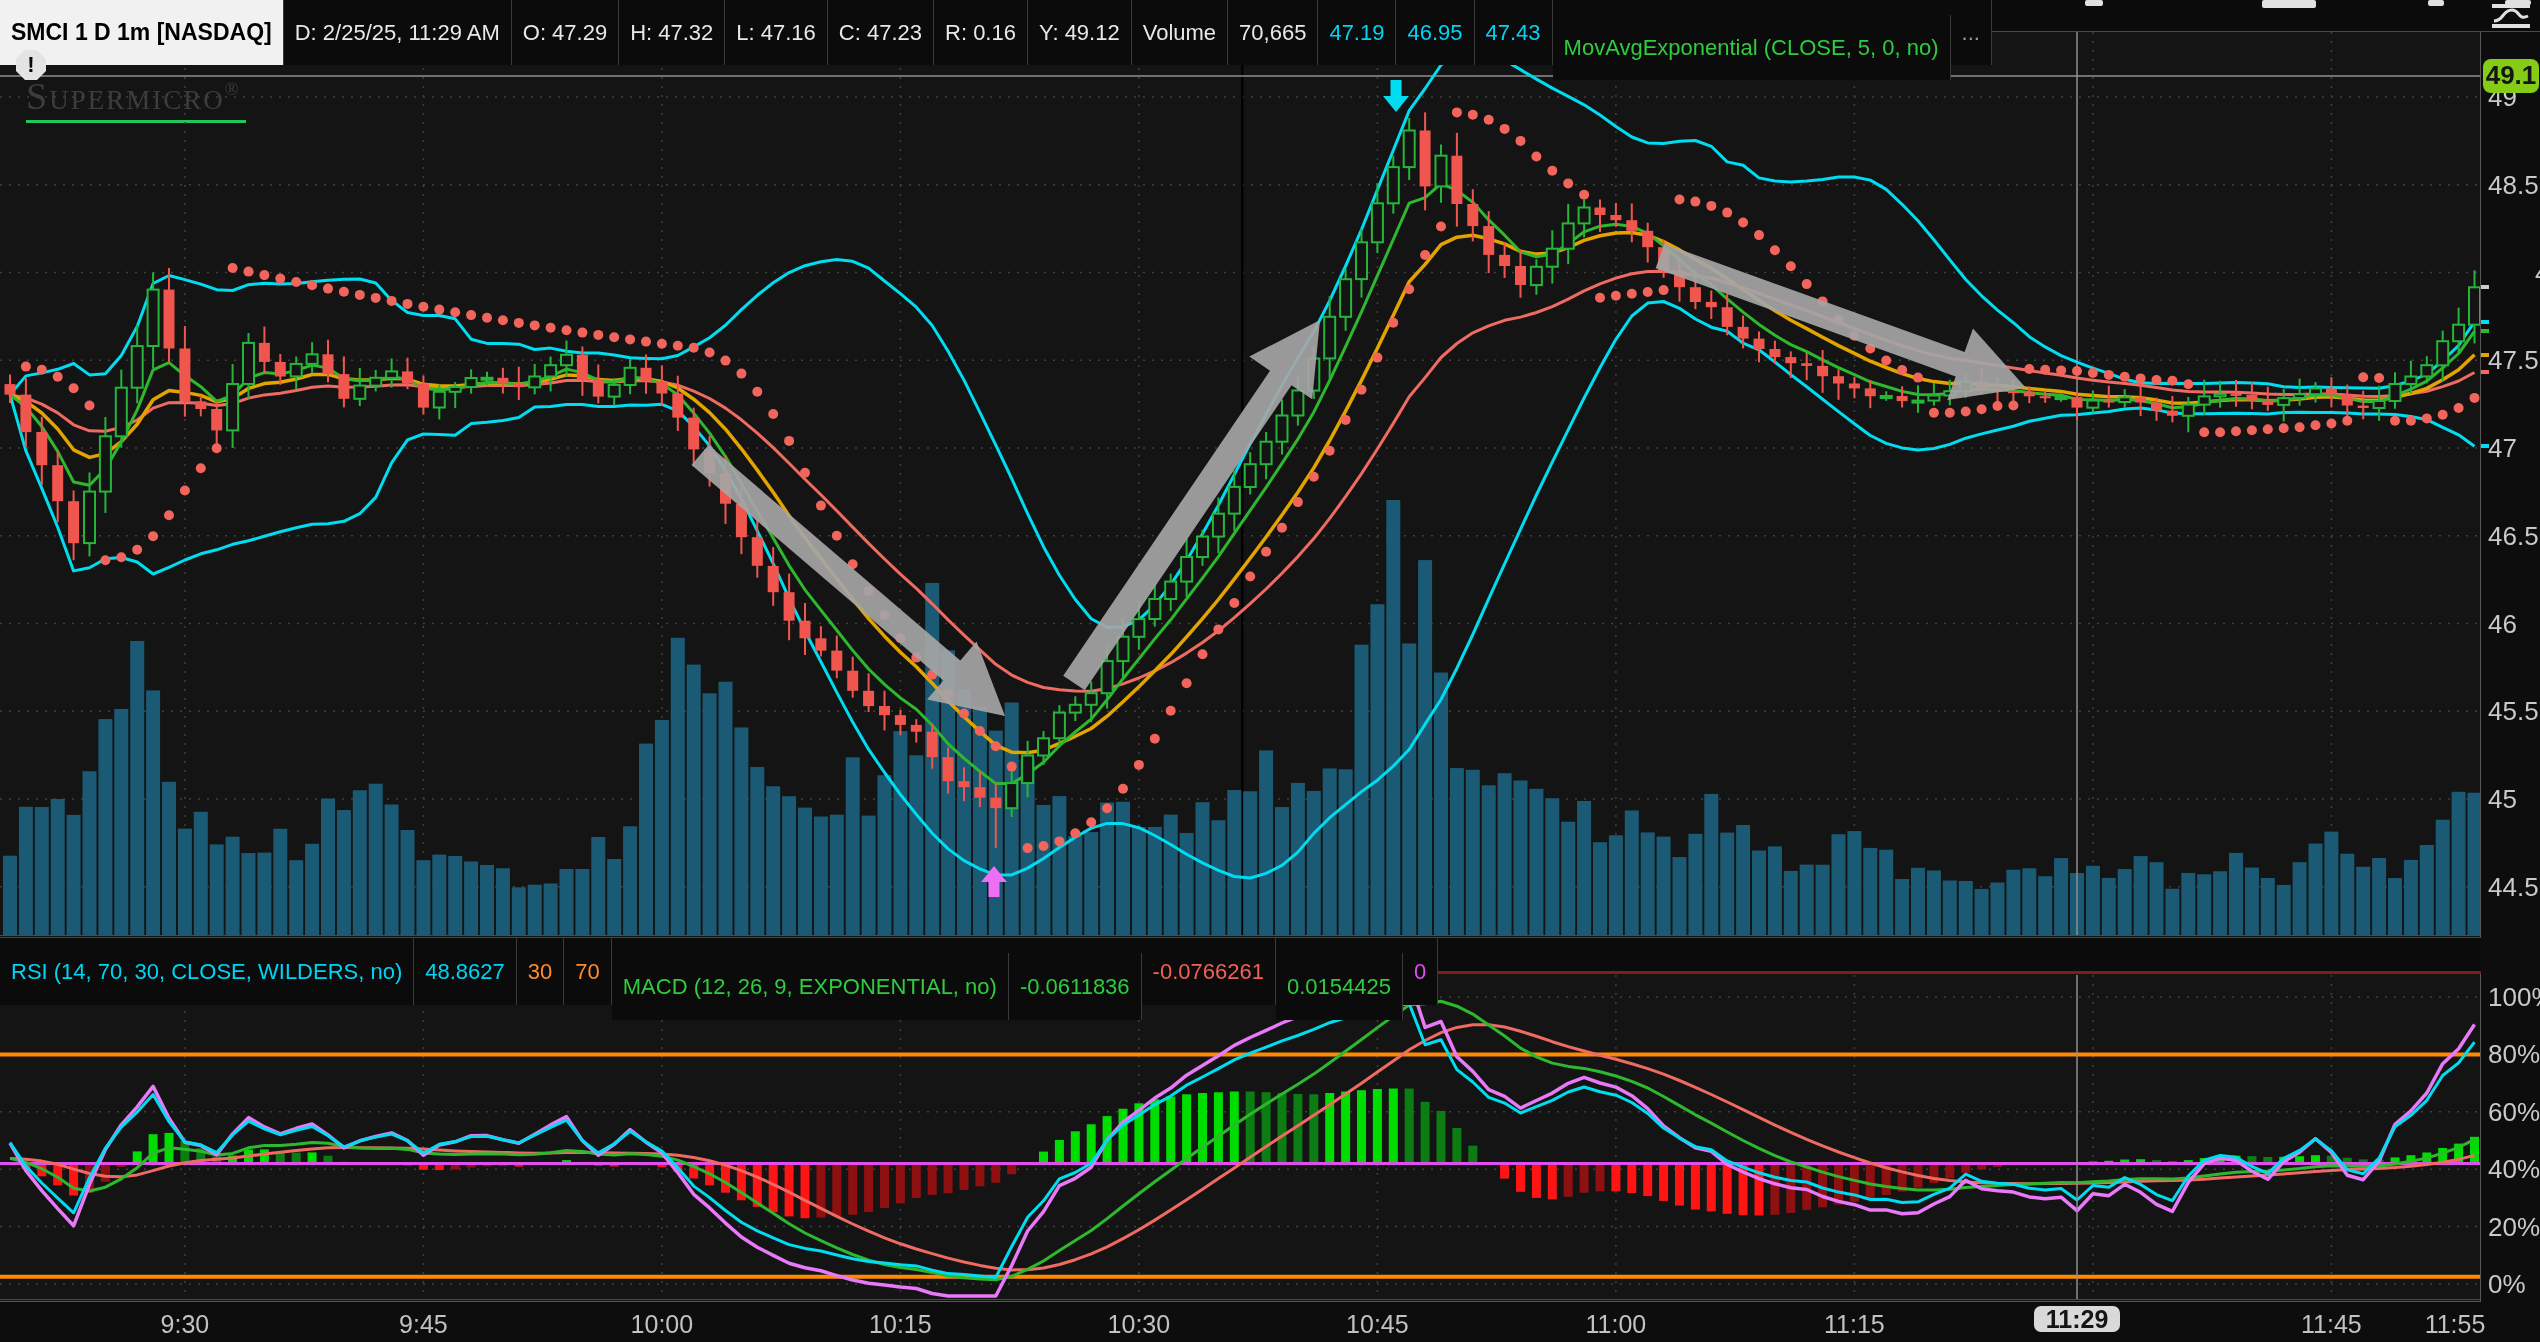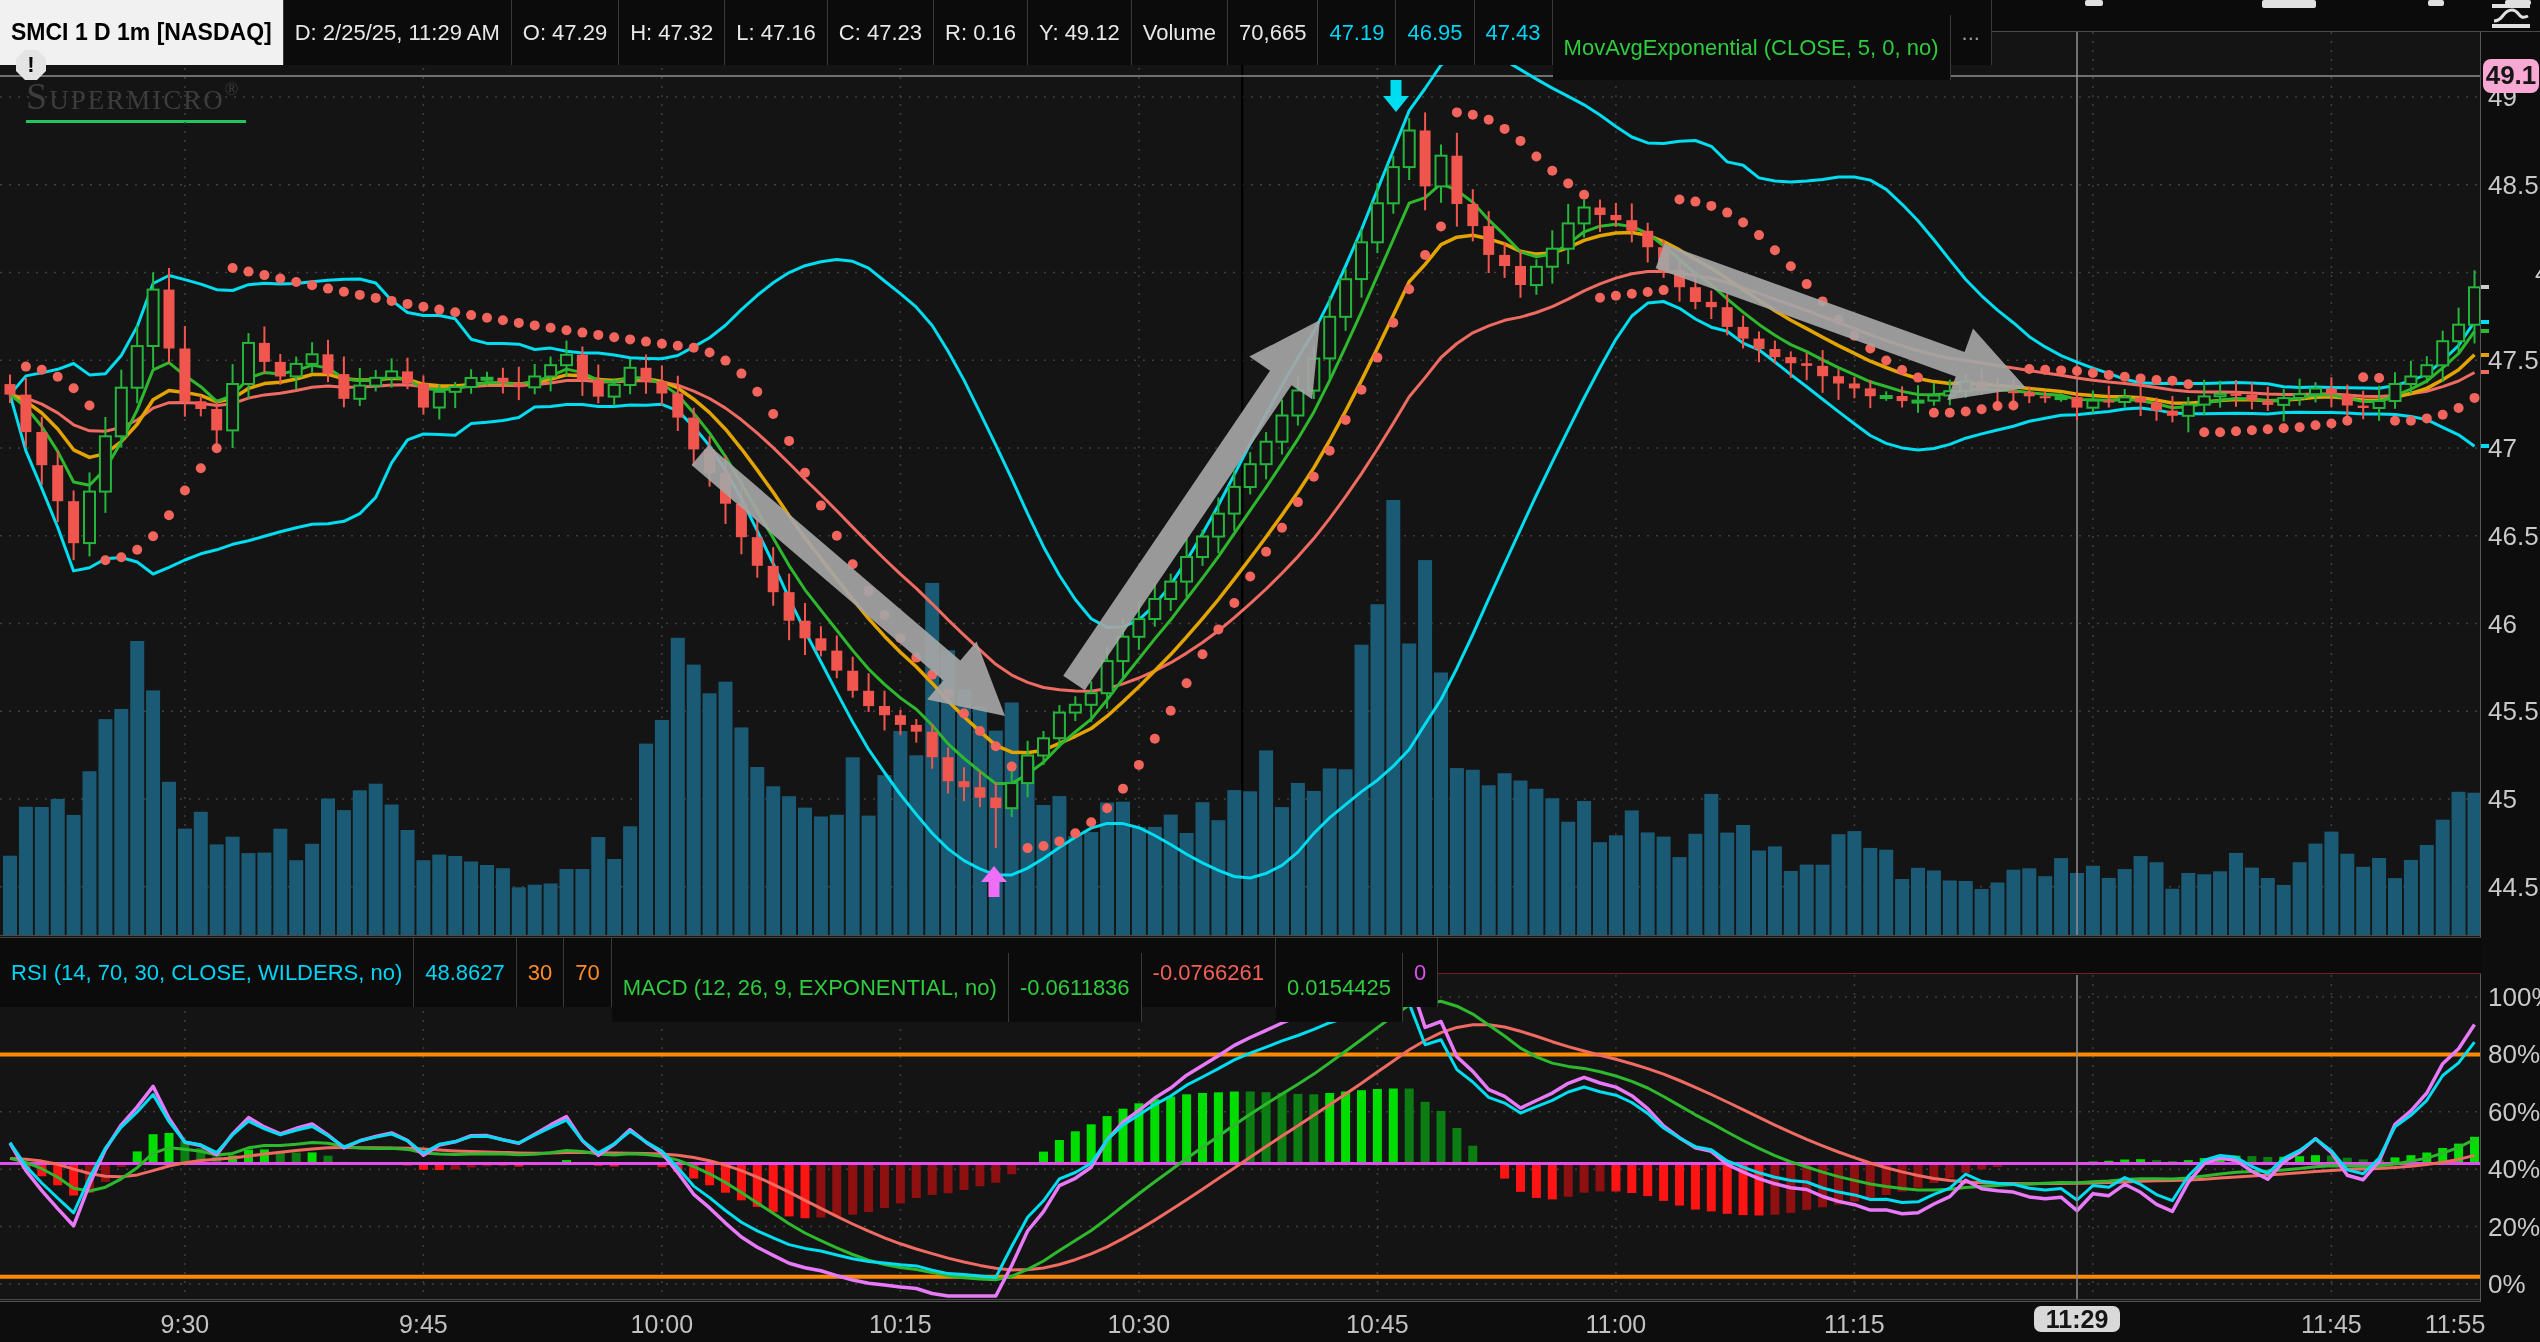--- a/index.html
+++ b/index.html
@@ -21,7 +21,7 @@
   .cell.red{color:#f26057;} .cell.magenta{color:#e14ef0;} .cell.dim{color:#9a9a9a;}
   .ylab{position:absolute;left:7px;color:#c9c9c9;font-size:26px;line-height:26px;}
   .tlab{position:absolute;top:8px;color:#c2c2c2;font-size:25px;transform:translateX(-50%);}
-  .bubble-price{position:absolute;left:2px;width:56px;height:34px;background:#f9a8d4;border-radius:8px;
+  .bubble-price{position:absolute;left:2px;width:56px;height:34px;background:#84cc16;border-radius:8px;
     color:#151515;font-size:26px;font-weight:700;display:flex;align-items:center;justify-content:center;z-index:7;}
   .bubble-time{position:absolute;top:4px;width:86px;height:26px;background:#d9d9d9;border-radius:7px;
     color:#151515;font-size:25px;font-weight:700;display:flex;align-items:center;justify-content:center;transform:translateX(-50%);z-index:7;}

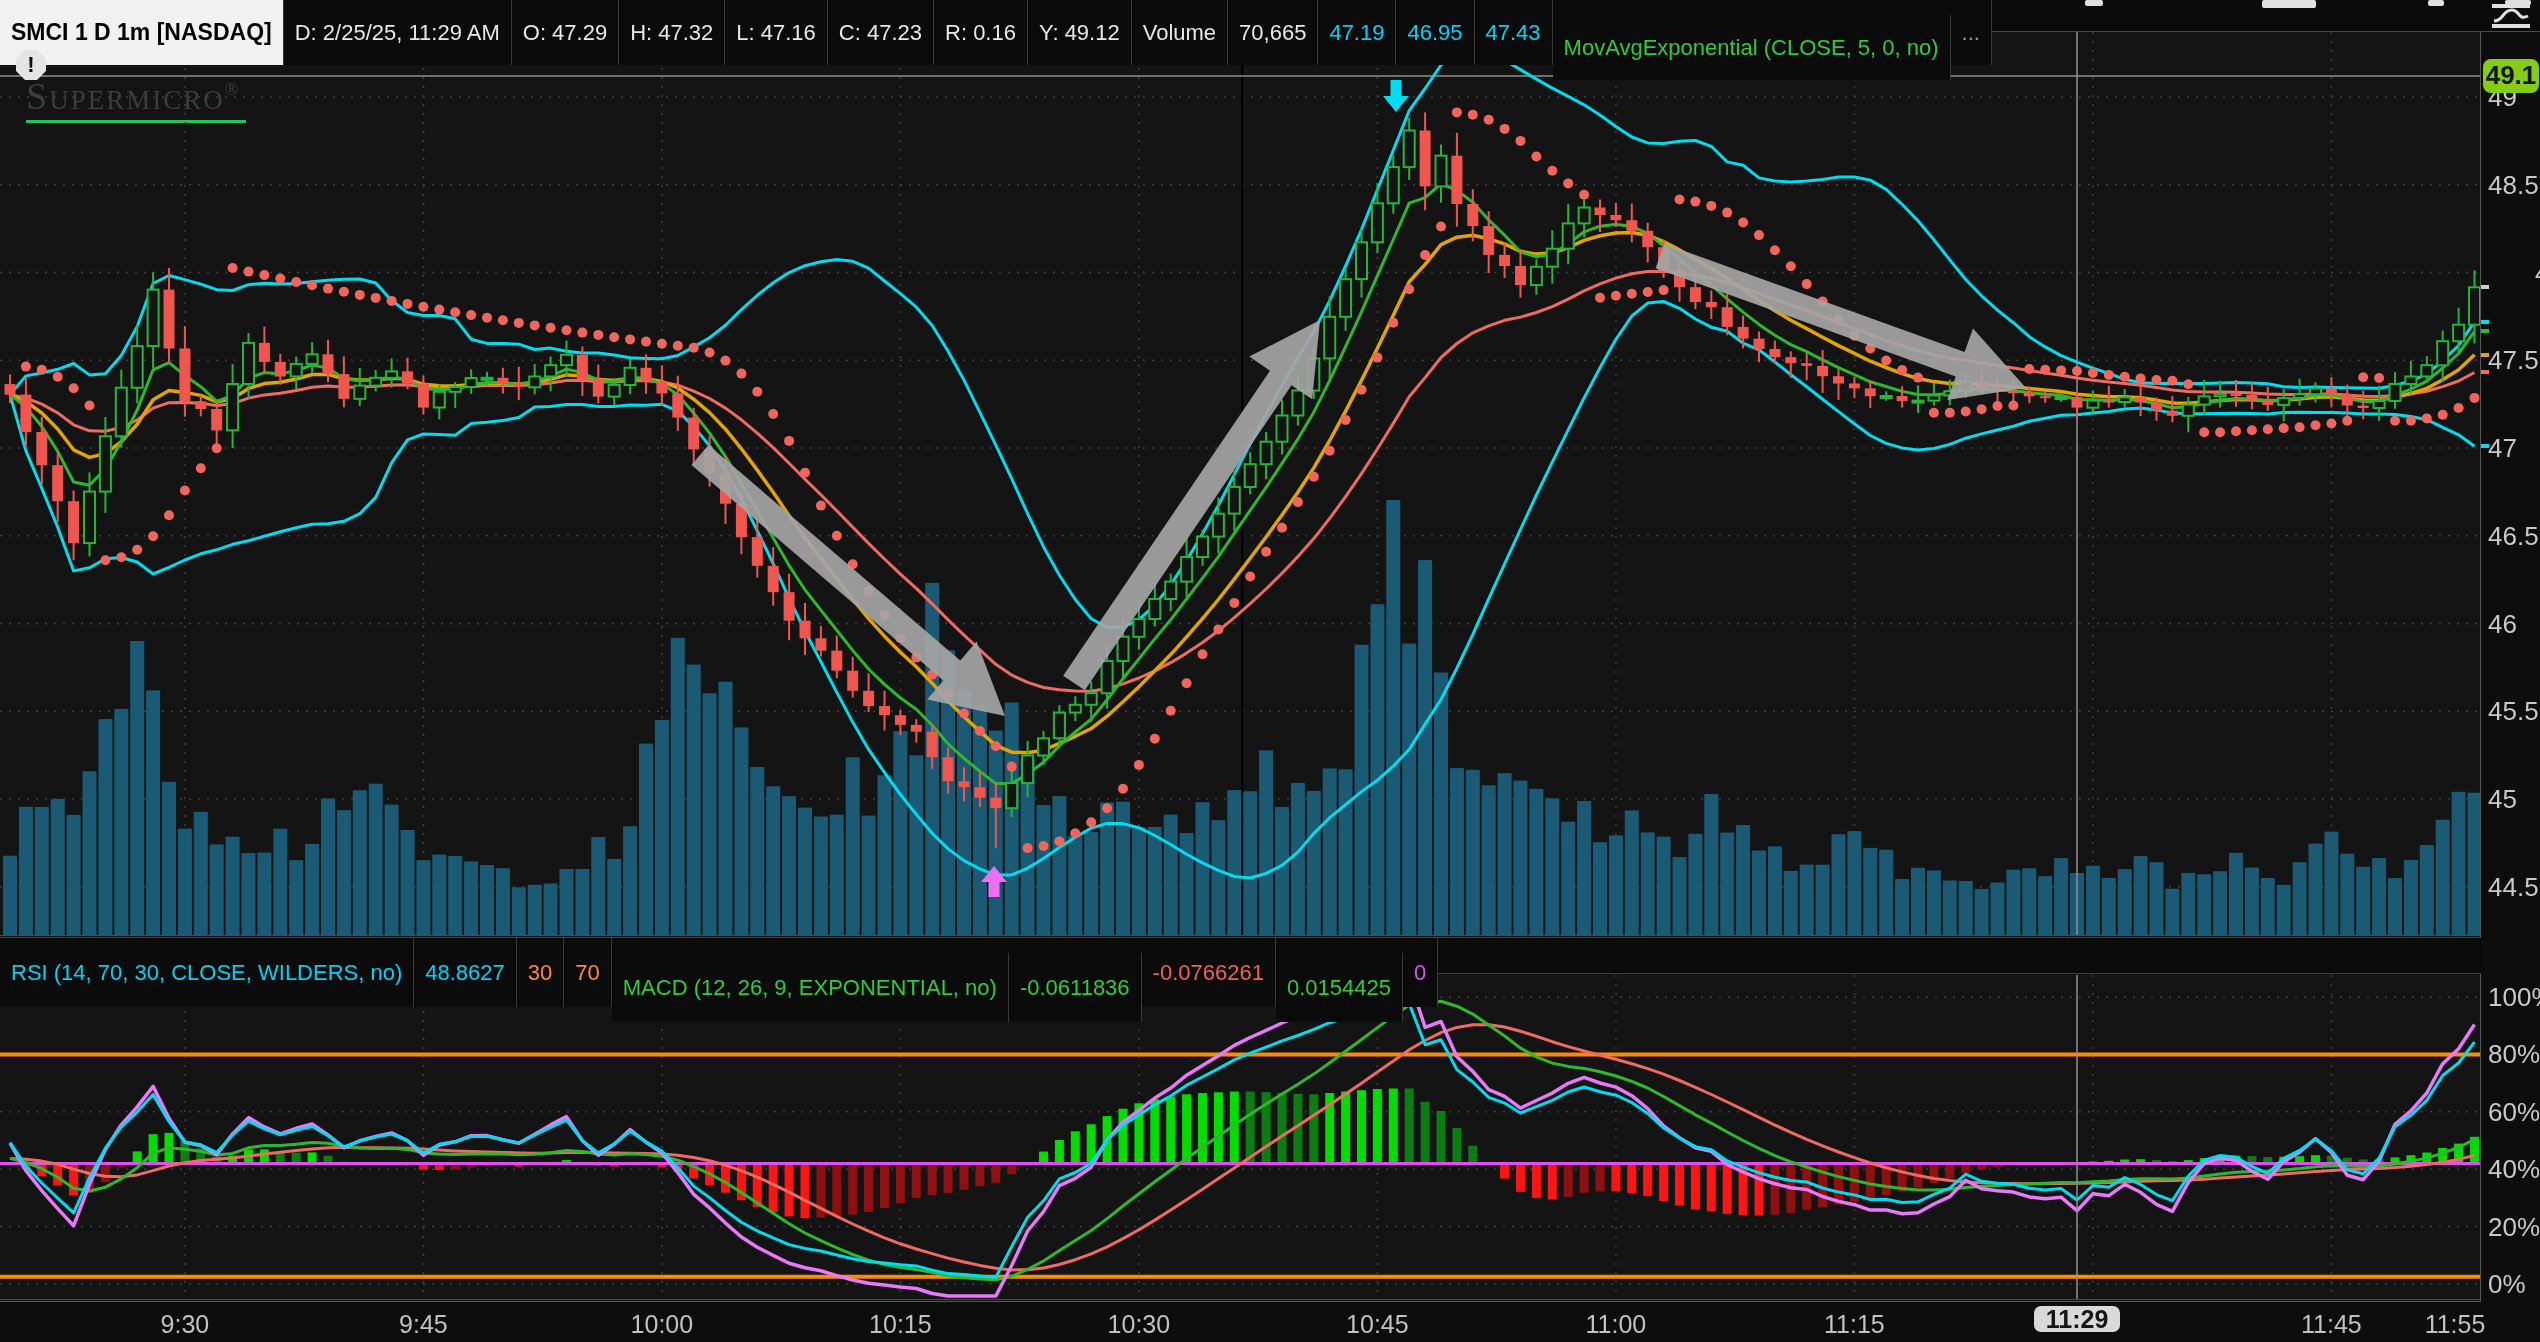--- a/index.html
+++ b/index.html
@@ -9,7 +9,7 @@
   .toolbar{position:absolute;left:0;top:0;width:2540px;height:31px;background:#0b0b0b;
     border-bottom:1px solid #4a4a4a;display:flex;align-items:stretch;z-index:6;}
   .subheader{position:absolute;left:0;top:937px;width:2481px;height:37px;background:#0b0b0b;
-    border-top:1px solid #444;border-bottom:1px solid #7f1d1d;display:flex;align-items:stretch;z-index:6;box-sizing:border-box;}
+    border-top:1px solid #444;border-bottom:3px solid #7f1d1d;display:flex;align-items:stretch;z-index:6;box-sizing:border-box;}
   .timeaxis{position:absolute;left:0;top:1301px;width:2481px;height:41px;background:#0d0d0d;
     border-top:1px solid #575757;z-index:6;}
   .yaxis{position:absolute;left:2480px;top:31px;width:60px;height:1320px;background:#0d0d0d;

